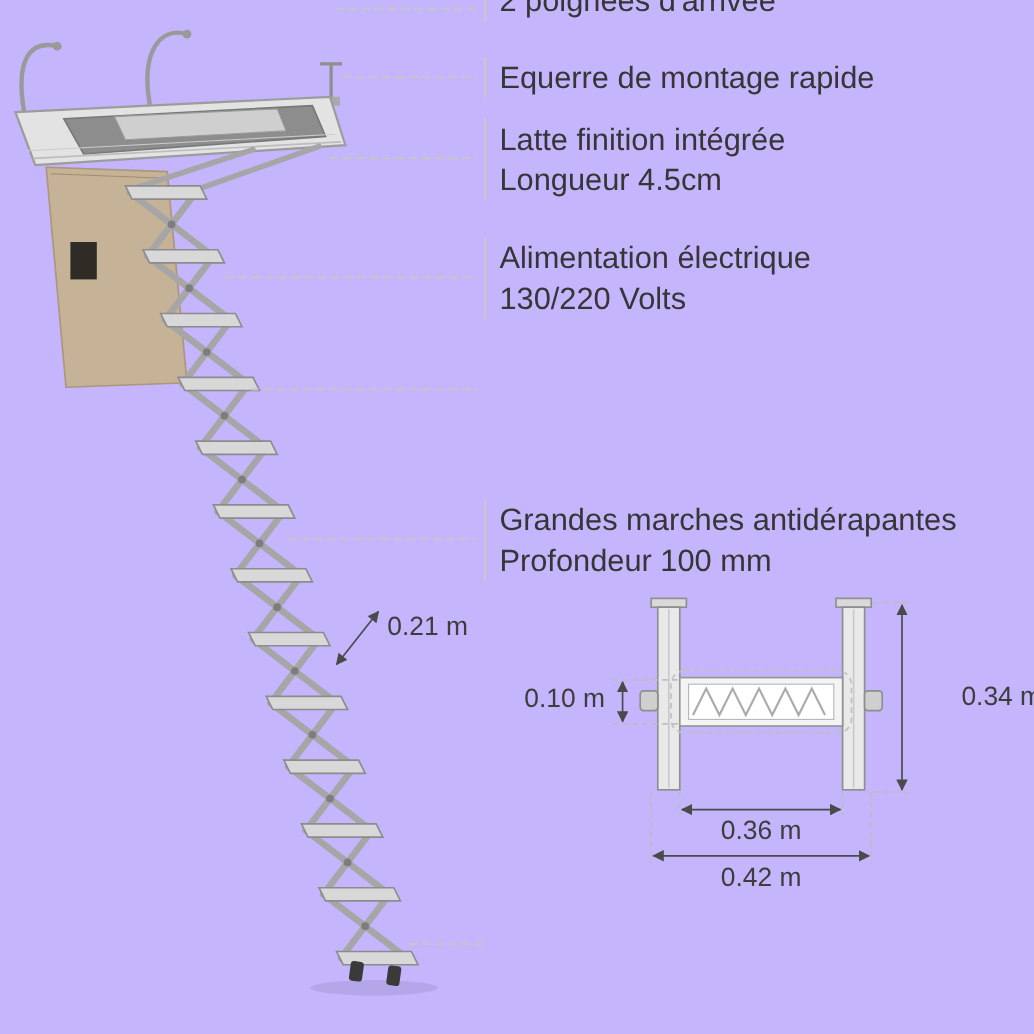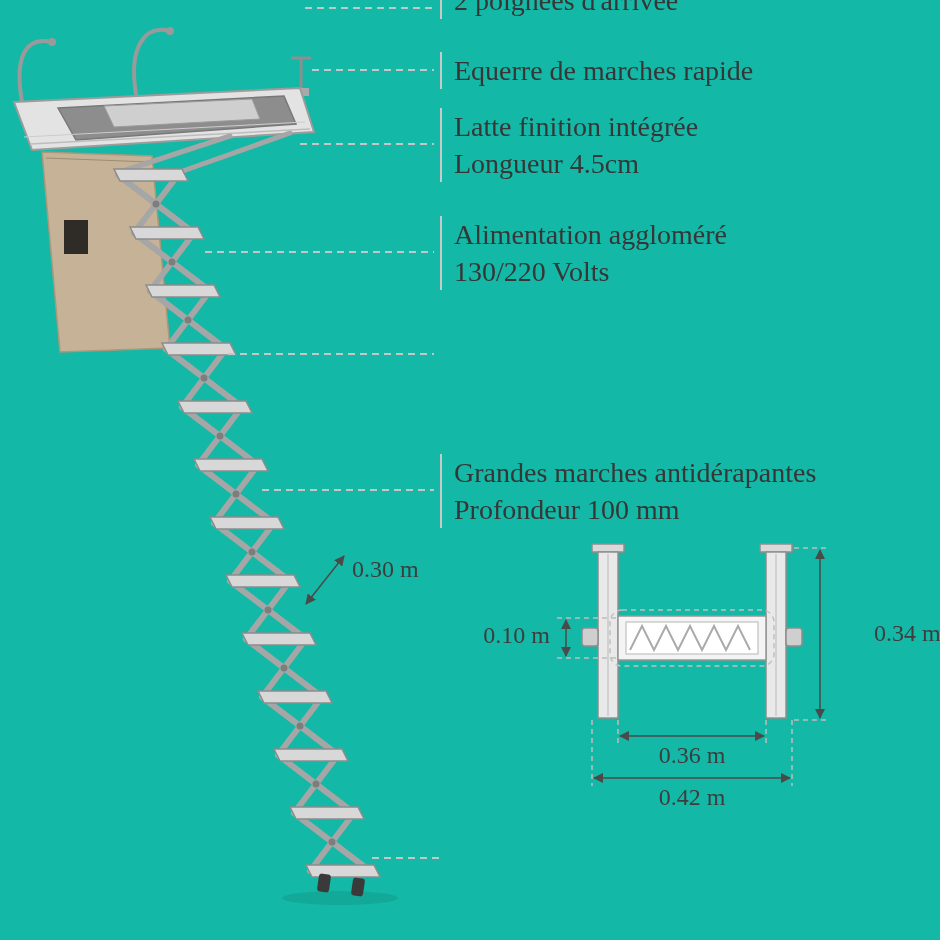--- a/index.html
+++ b/index.html
@@ -4,8 +4,8 @@
 <style>
   html,body{margin:0;padding:0;background:#ffffff;}
   .stage{
-    position:relative;width:940px;height:940px;background:#14b8a6;overflow:hidden;
-    font-family:Liberation Serif, serif;color:#363636;
+    position:relative;width:940px;height:940px;background:#c4b5fd;overflow:hidden;
+    font-family:Liberation Sans, sans-serif;color:#363636;
   }
   .art{position:absolute;left:0;top:0;}
   .callout{

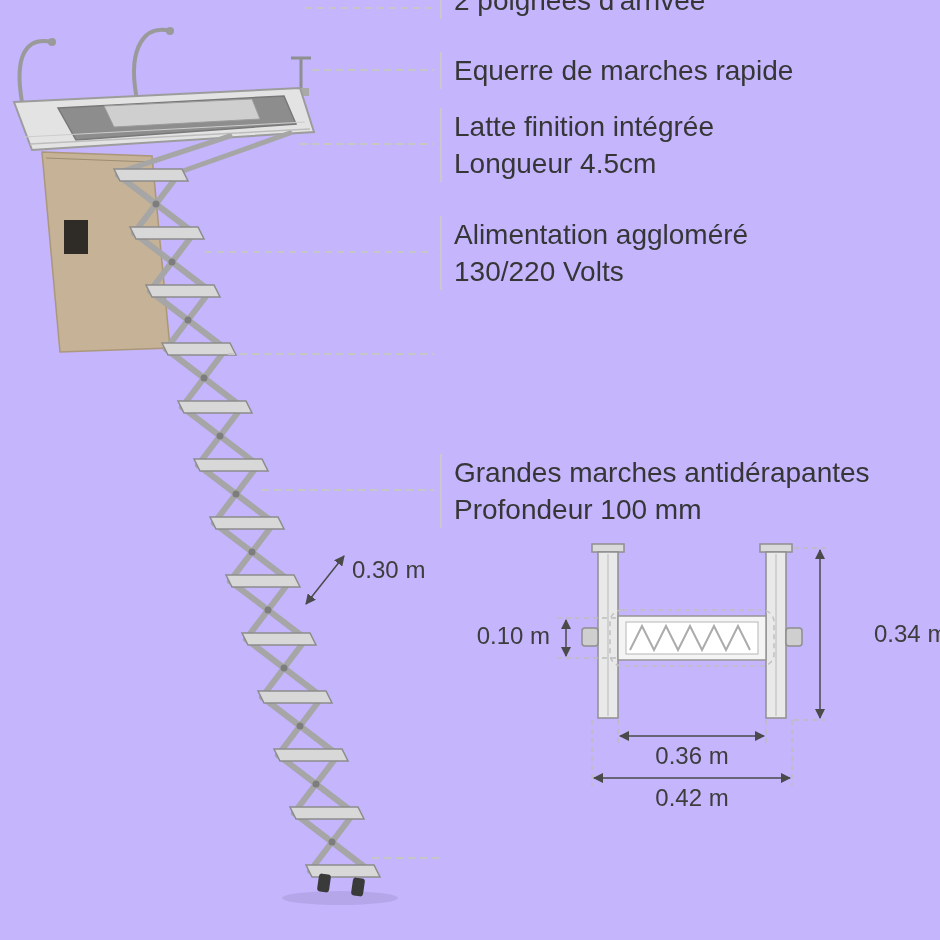--- a/index.html
+++ b/index.html
@@ -184,7 +184,7 @@
   </div>
 
   <div class="callout" style="left:440px;top:52px;">
-    <div>Equerre de marches rapide</div>
+    <div>Equerre de montage rapide</div>
   </div>
 
   <div class="callout" style="left:440px;top:108px;">

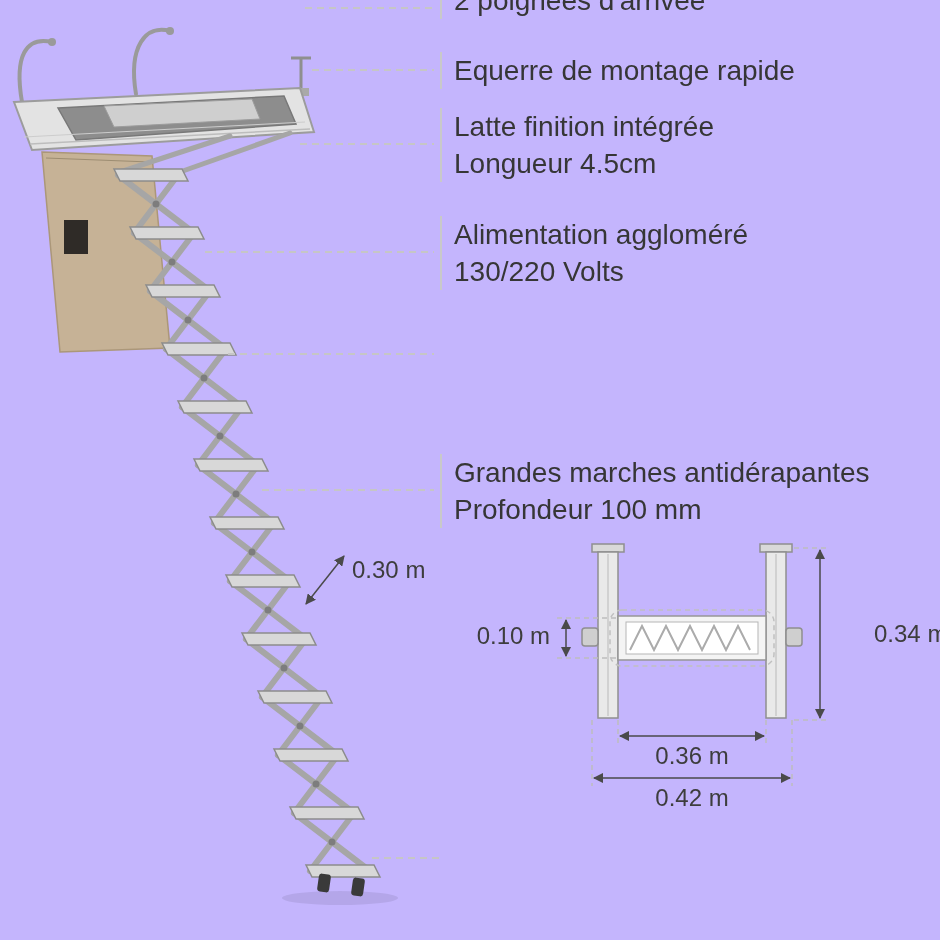--- a/index.html
+++ b/index.html
@@ -193,7 +193,7 @@
   </div>
 
   <div class="callout" style="left:440px;top:216px;">
-    <div>Alimentation aggloméré</div>
+    <div>Alimentation électrique</div>
     <div>130/220 Volts</div>
   </div>
 

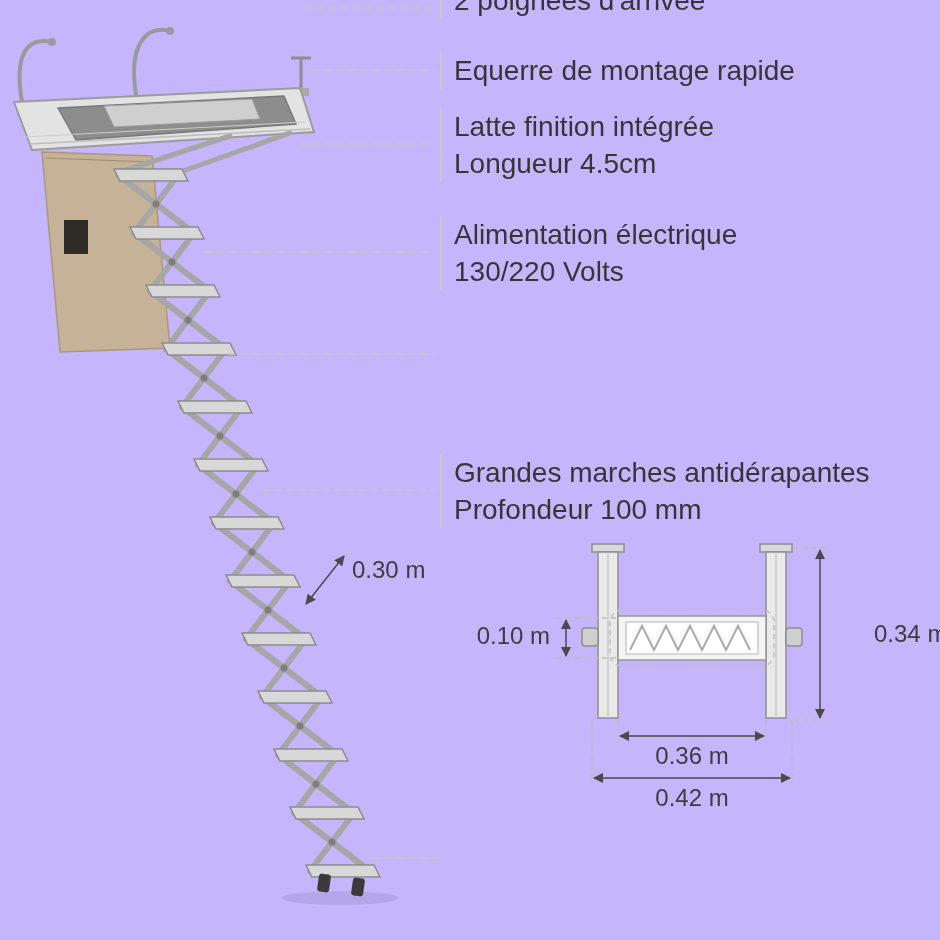--- a/index.html
+++ b/index.html
@@ -204,7 +204,7 @@
   </div>
 
 
-  <div class="dim" style="left:352px;top:556px;">0.30 m</div>
+  <div class="dim" style="left:352px;top:556px;">0.21 m</div>
 
   <div class="dim right" style="left:470px;top:622px;width:80px;">0.10 m</div>
 

